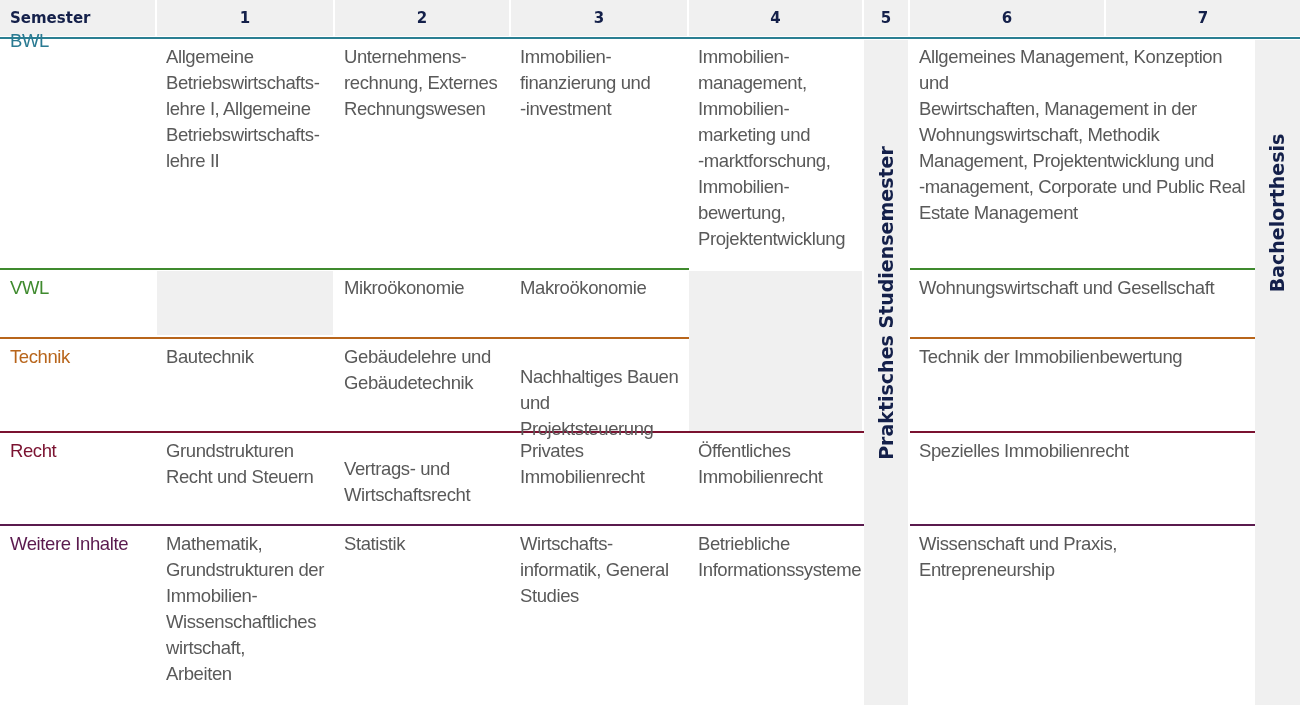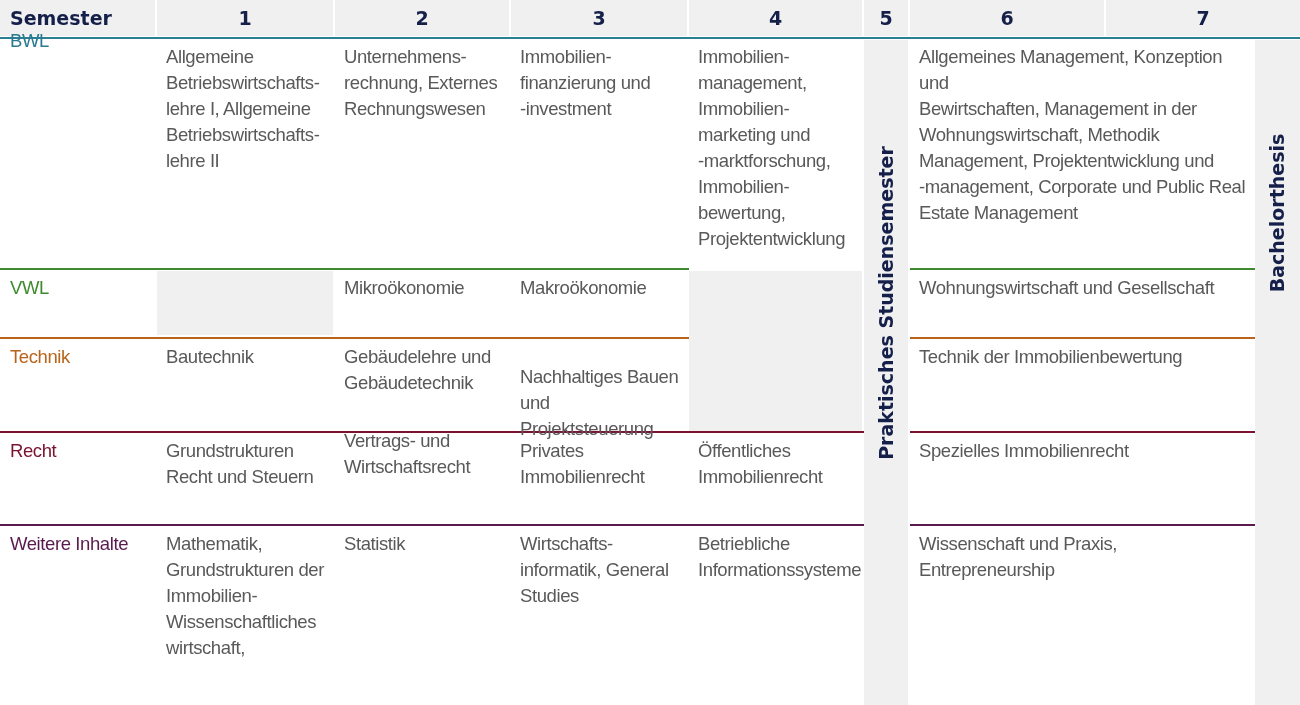--- a/index.html
+++ b/index.html
@@ -7,7 +7,7 @@
          font-family: "Liberation Sans", sans-serif; }
   .abs { position: absolute; box-sizing: border-box; }
   .hdr { background: #f0f0f0; top: 0; height: 36px; color: #14204a;
-         font-family: "DejaVu Sans", sans-serif; font-weight: bold; font-size: 19px;
+         font-family: "DejaVu Sans", sans-serif; font-weight: bold; font-size: 15px;
          line-height: 36px; text-align: center; }
   .hdr.first { text-align: left; padding-left: 10px; }
   .hline { left: 0; width: 1300px; top: 37px; height: 2px; background: #2b7f92; }

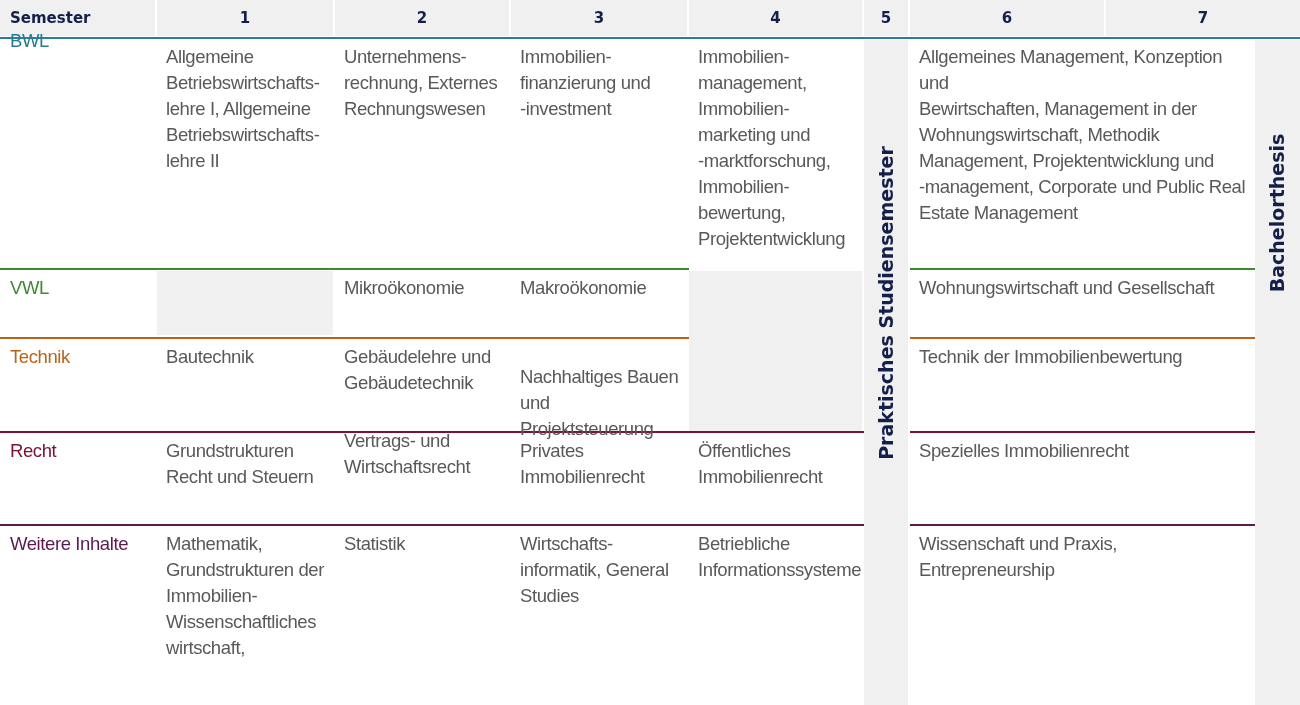--- a/index.html
+++ b/index.html
@@ -120,7 +120,7 @@
   <span>Grundstrukturen</span>
   <span>Recht und Steuern</span>
 </div>
-<div class="abs cell" style="left:335px;top:424px;width:174px;">
+<div class="abs cell" style="left:335px;top:452px;width:174px;">
   <span>Vertrags- und</span>
   <span>Wirtschaftsrecht</span>
 </div>

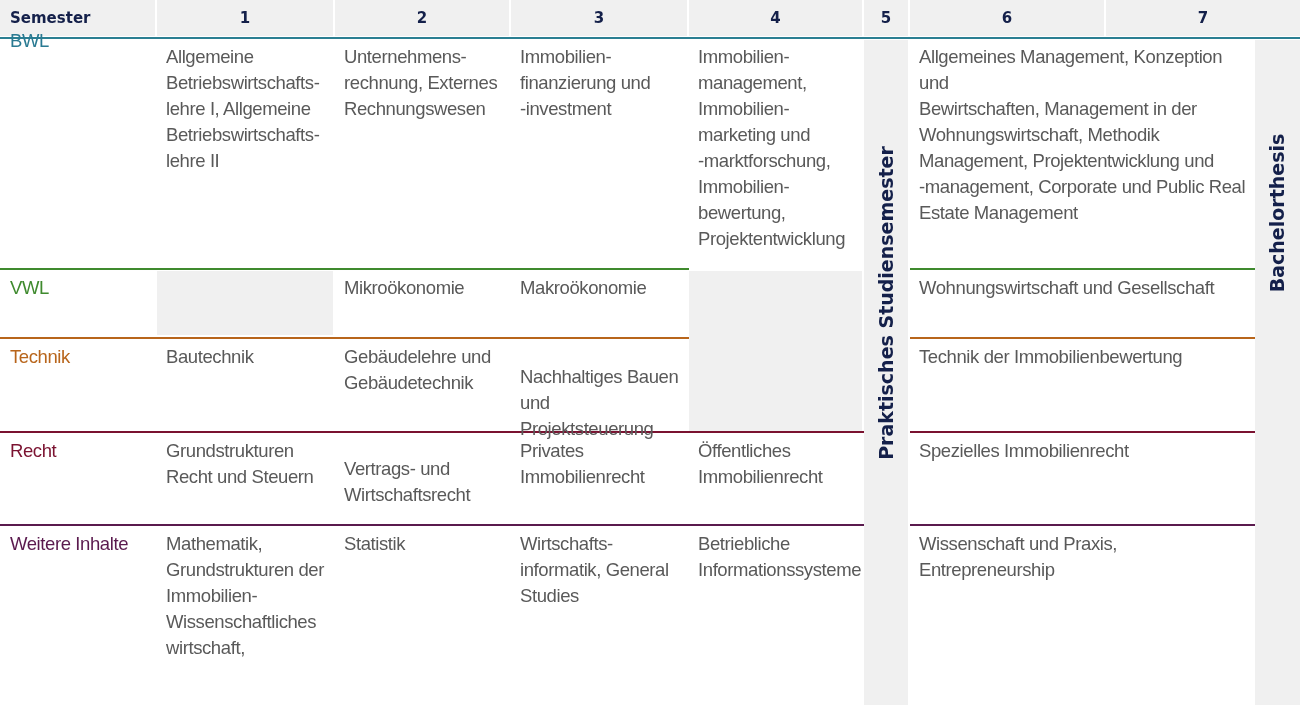--- a/index.html
+++ b/index.html
@@ -142,6 +142,7 @@
   <span>Immobilien-</span>
   <span>Wissenschaftliches</span>
   <span>wirtschaft,</span>
+  <span>Arbeiten</span>
 </div>
 <div class="abs cell" style="left:335px;top:527px;width:174px;">
   <span>Statistik</span>

